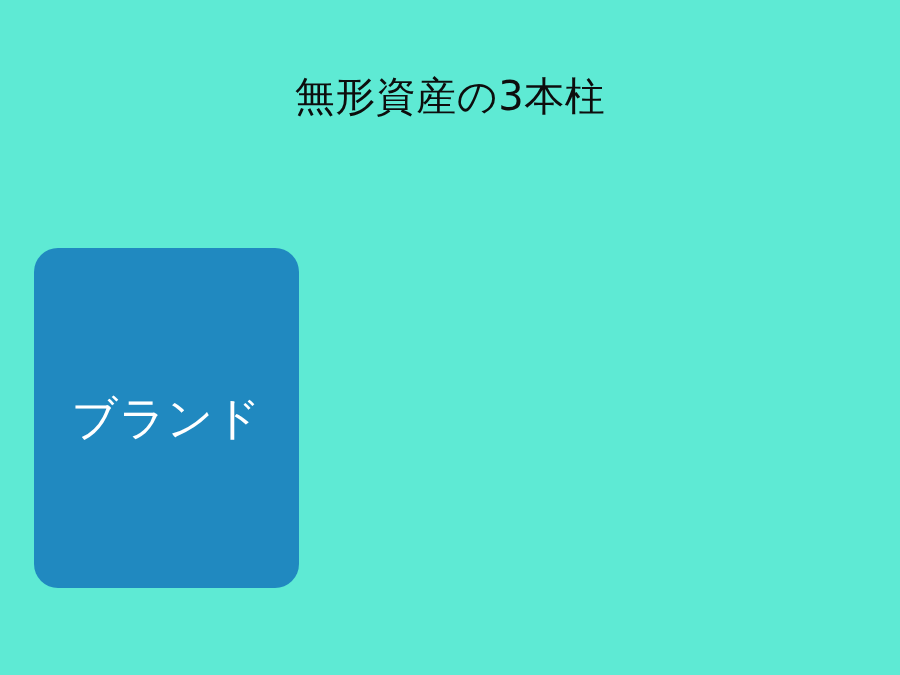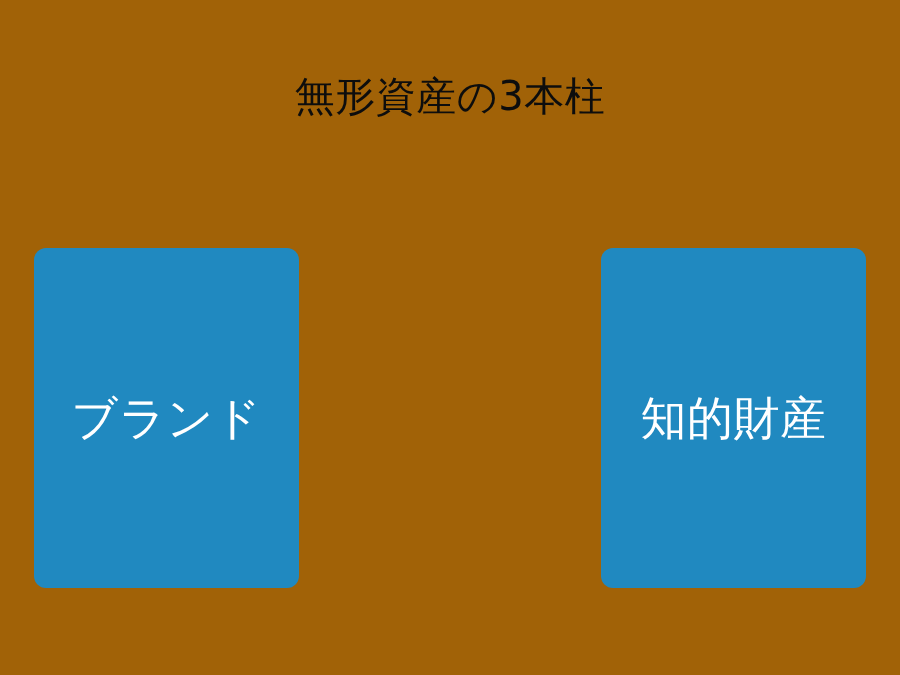--- a/index.html
+++ b/index.html
@@ -17,7 +17,7 @@
     position: relative;
     width: 900px;
     height: 675px;
-    background: #a16207;
+    background: #5eead4;
     box-sizing: border-box;
   }
   .slide-title {

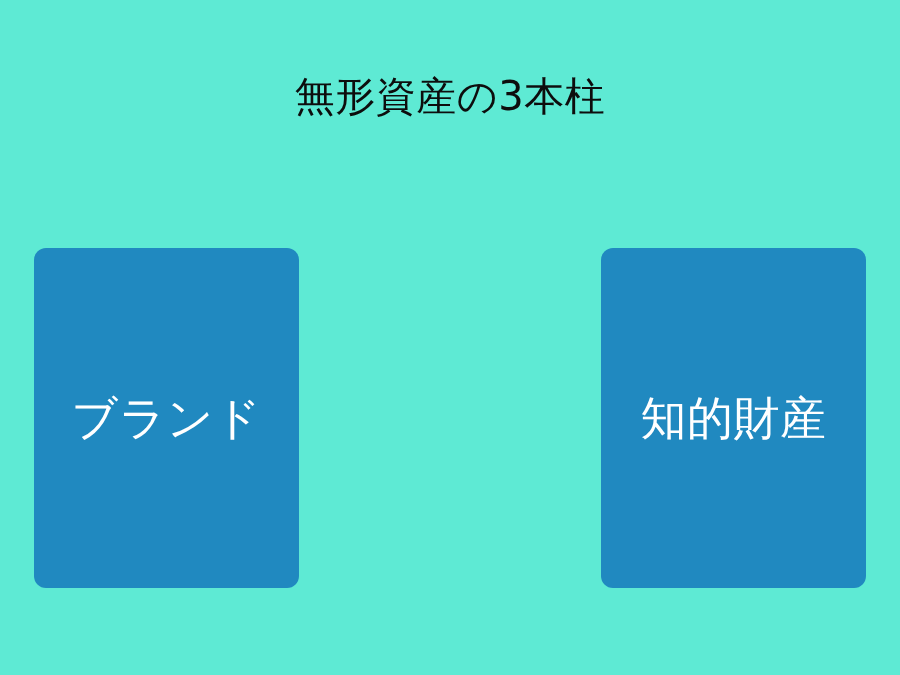--- a/index.html
+++ b/index.html
@@ -47,7 +47,7 @@
   .pillar-card {
     width: 265px;
     height: 340px;
-    border-radius: 12px;
+    border-radius: 24px;
     background: #2089c0;
     display: flex;
     align-items: center;

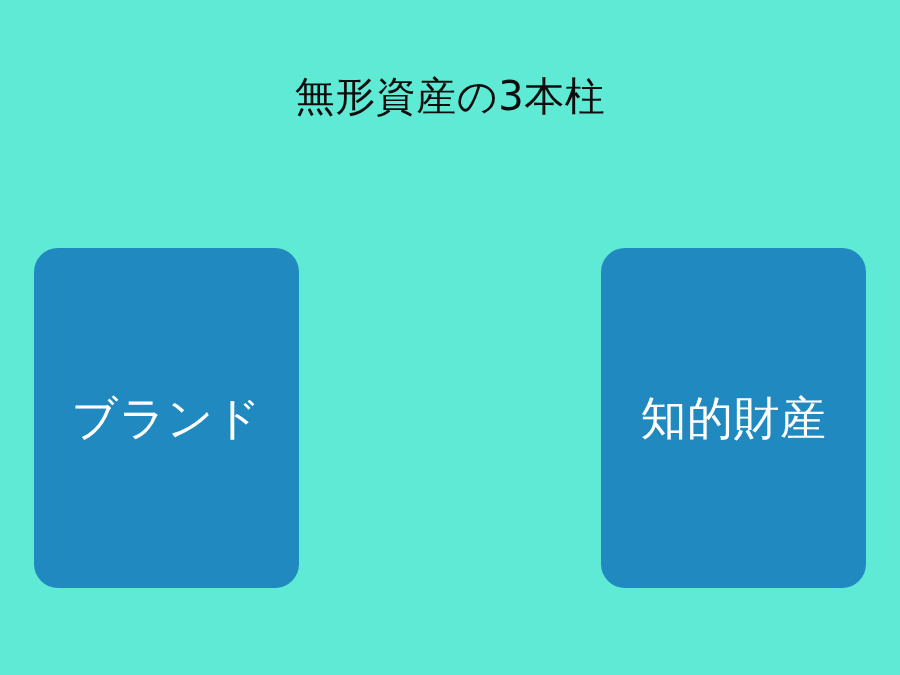--- a/index.html
+++ b/index.html
@@ -78,9 +78,6 @@
     </div>
 
 
-    <div class="pillar-card">
-      <span class="pillar-label">知的財産</span>
-    </div>
 
   </div>
 

